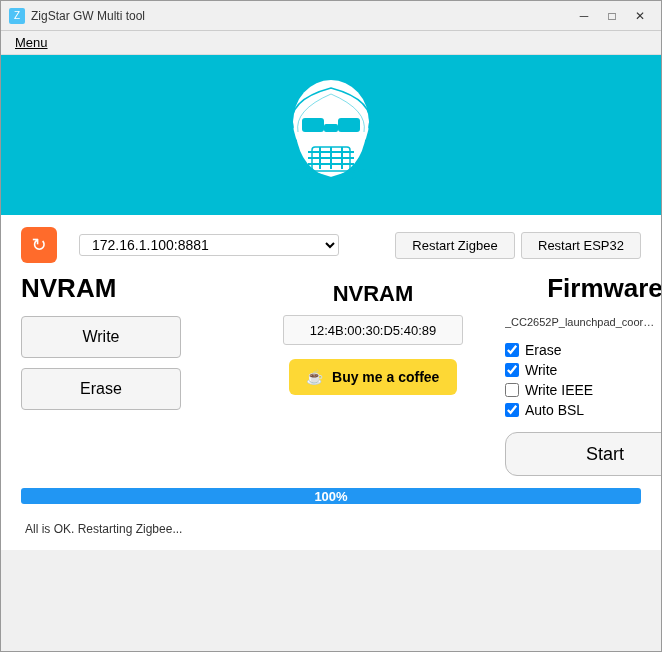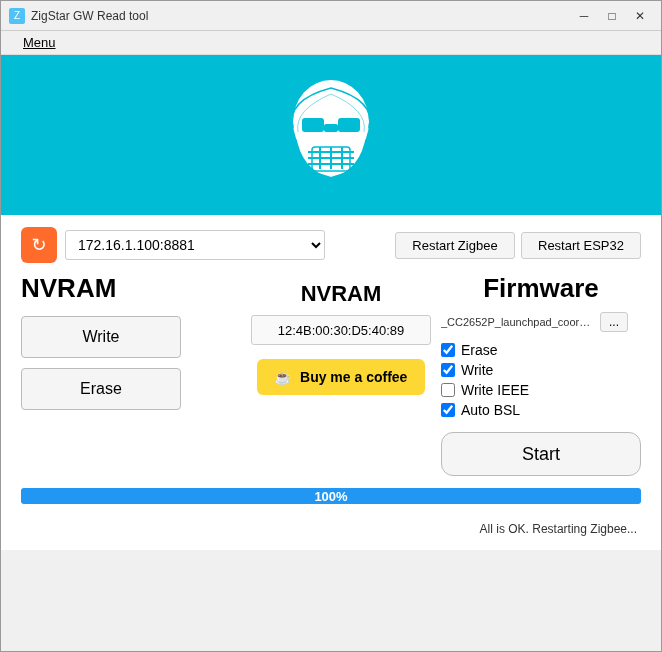--- a/index.html
+++ b/index.html
@@ -288,7 +288,7 @@
 <div class="title-bar">
   <div class="title-bar-left">
     <div class="title-bar-icon">Z</div>
-    <span class="title-bar-text">ZigStar GW Read tool</span>
+    <span class="title-bar-text">ZigStar GW Multi tool</span>
   </div>
   <div class="title-bar-controls">
     <button class="title-bar-btn">─</button>

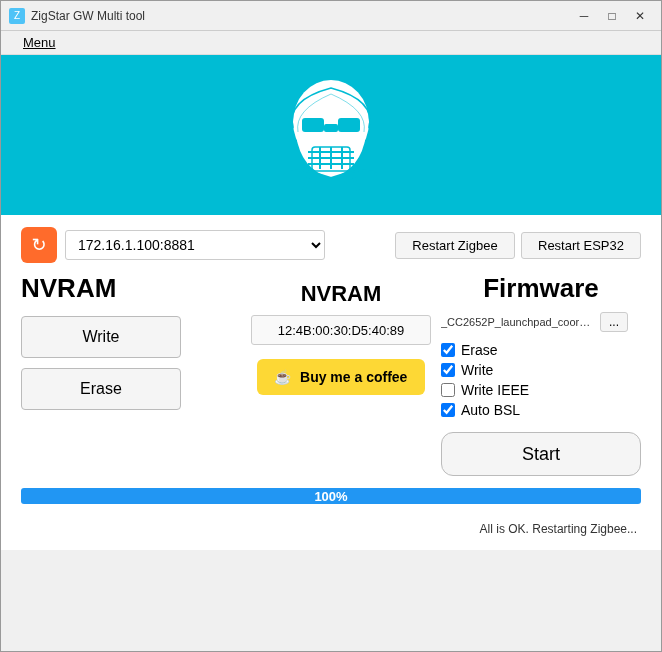--- a/index.html
+++ b/index.html
@@ -55,7 +55,7 @@
 
     .menu-bar {
       background: #f0f0f0;
-      padding: 2px 16px;
+      padding: 2px 8px;
       font-size: 13px;
       border-bottom: 1px solid #ddd;
       height: 24px;

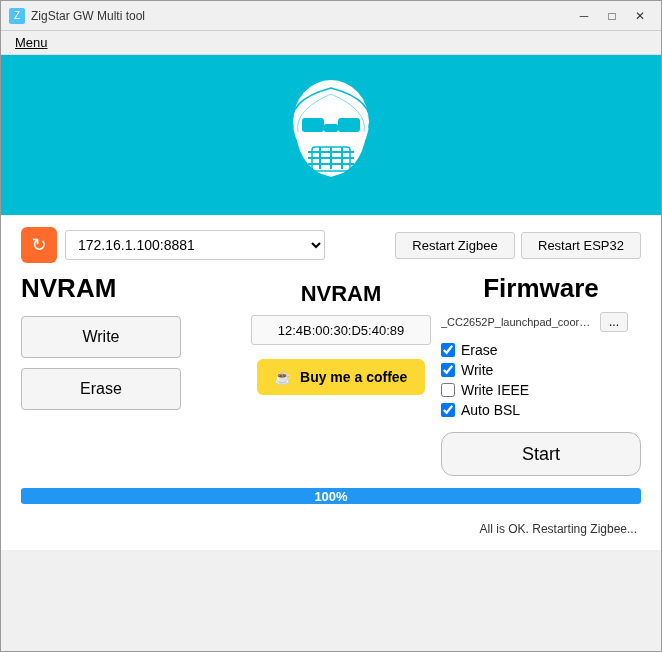--- a/index.html
+++ b/index.html
@@ -106,12 +106,13 @@
     }
     .address-dropdown {
       width: 260px;
-      height: 30px;
+      height: 22px;
       padding: 0 8px;
       border: 1px solid #ccc;
       border-radius: 3px;
       font-size: 14px;
       background: white;
+      margin-left: 14px;
     }
     .right-buttons {
       display: flex;

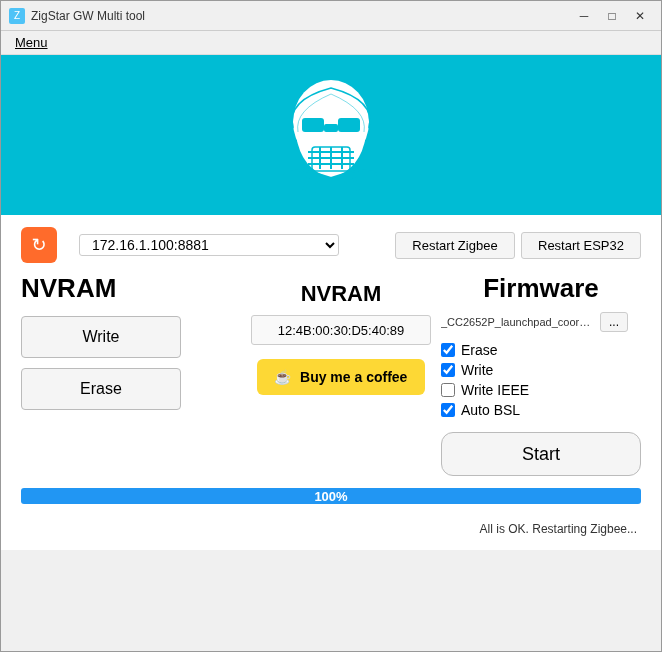--- a/index.html
+++ b/index.html
@@ -134,6 +134,7 @@
       justify-content: space-between;
       align-items: flex-start;
       margin-top: 8px;
+      gap: 32px;
     }
 
     .nvram-section {

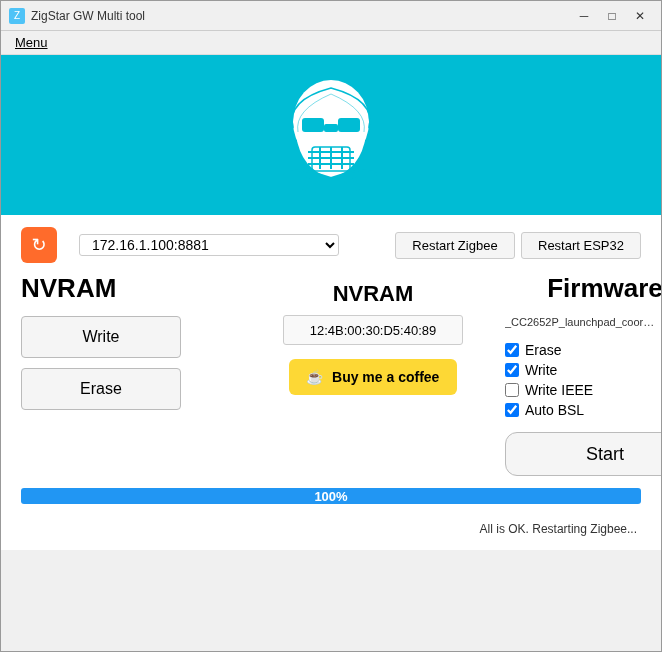--- a/index.html
+++ b/index.html
@@ -275,7 +275,6 @@
       font-size: 12px;
       color: #333;
       padding: 2px 4px;
-      text-align: right;
     }
 
     

